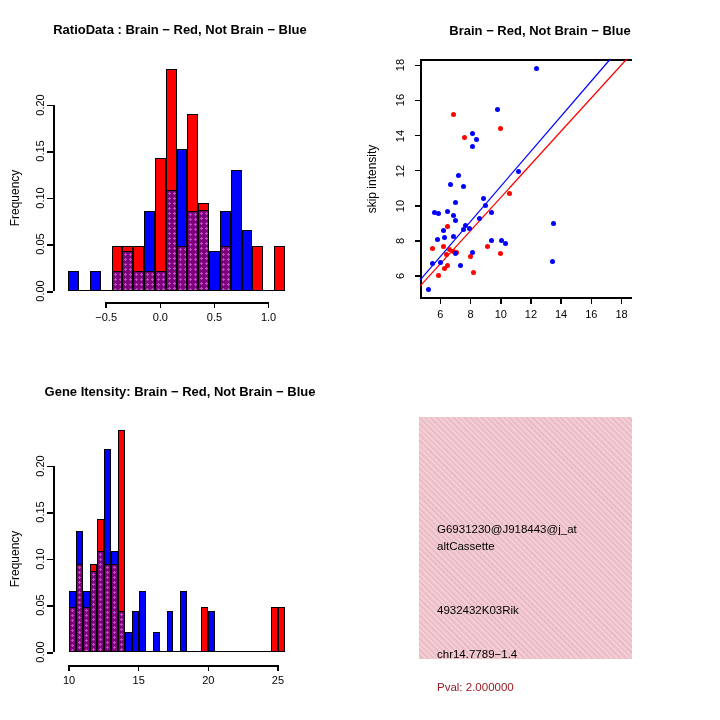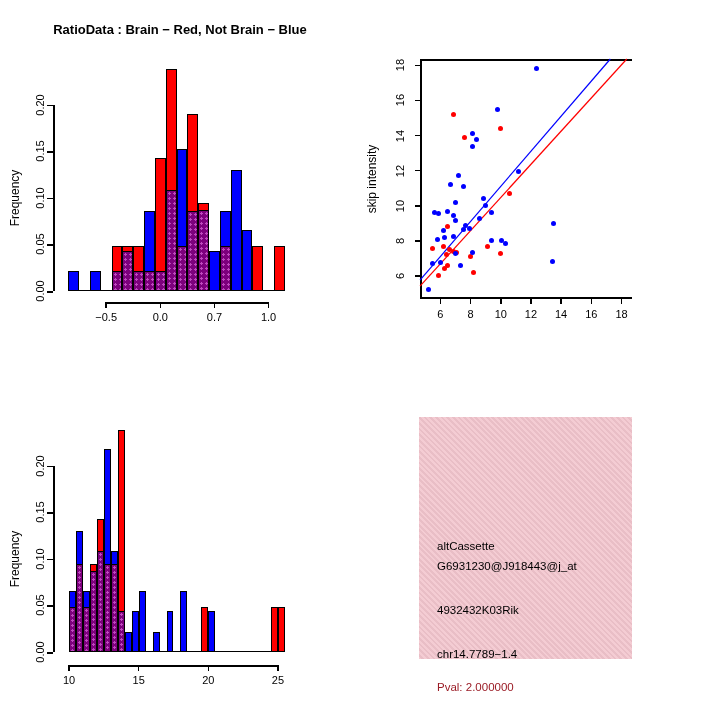--- a/index.html
+++ b/index.html
@@ -82,6 +82,7 @@
   </div>
 
   <div class="panel" id="p1" style="left:360px;top:0">
+    <div class="title" style="top:23px">Brain − Red, Not Brain − Blue</div>
     <div class="axlab rot" style="left:12px;top:179px">skip intensity</div>
     <div class="abs" id="c1" style="left:0;top:0;width:360px;height:360px">
         <div class="plotbox" style="left: 60px; top: 59px; width: 240px; height: 240px;"></div>

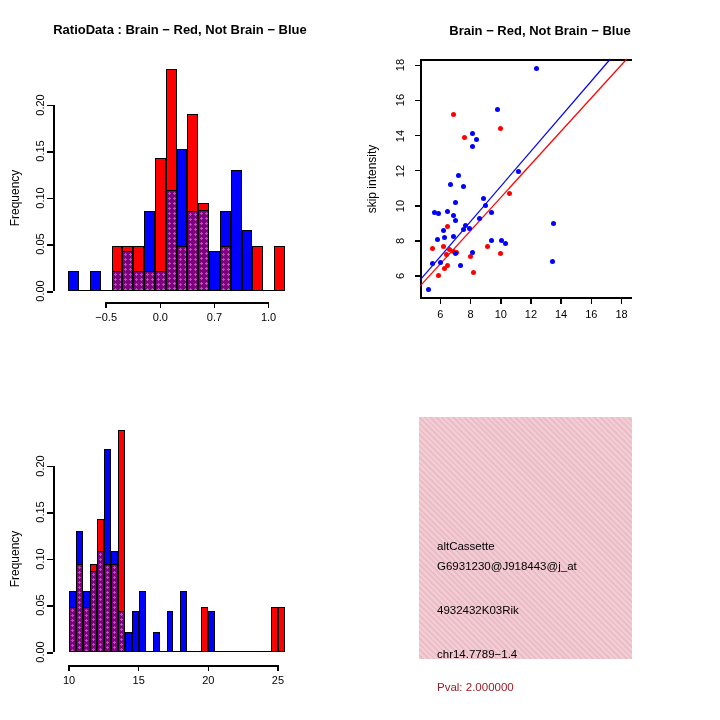--- a/index.html
+++ b/index.html
@@ -75,7 +75,7 @@
         <div class="tickmark" style="left: 159.55px; top: 302px; width: 1.5px; height: 6px;"></div>
         <div class="ticklab" style="left: 140.3px; top: 311px; width: 40px;">0.0</div>
         <div class="tickmark" style="left: 213.7px; top: 302px; width: 1.5px; height: 6px;"></div>
-        <div class="ticklab" style="left: 194.45px; top: 311px; width: 40px;">0.7</div>
+        <div class="ticklab" style="left: 194.45px; top: 311px; width: 40px;">0.5</div>
         <div class="tickmark" style="left: 267.85px; top: 302px; width: 1.5px; height: 6px;"></div>
         <div class="ticklab" style="left: 248.6px; top: 311px; width: 40px;">1.0</div>
       </div>

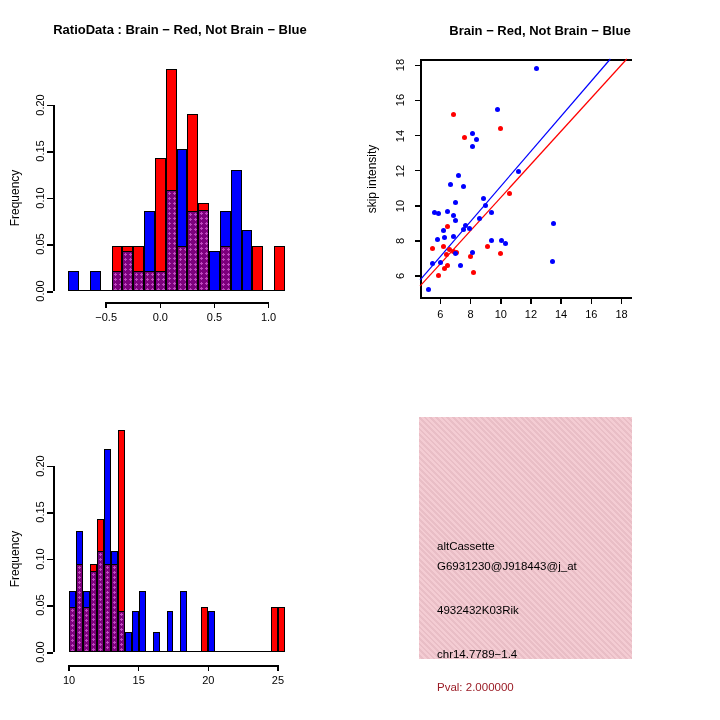--- a/index.html
+++ b/index.html
@@ -178,6 +178,7 @@
   </div>
 
   <div class="panel" id="p2" style="left:0;top:360px">
+    <div class="title" style="top:24px">Gene Itensity: Brain − Red, Not Brain − Blue</div>
     <div class="axlab rot" style="left:15px;top:199px">Frequency</div>
     <div class="abs" id="c2" style="left:0;top:0;width:360px;height:360px">
         <div class="hline" style="left: 69px; top: 290.7px; width: 215.915px; height: 1.3px;"></div>

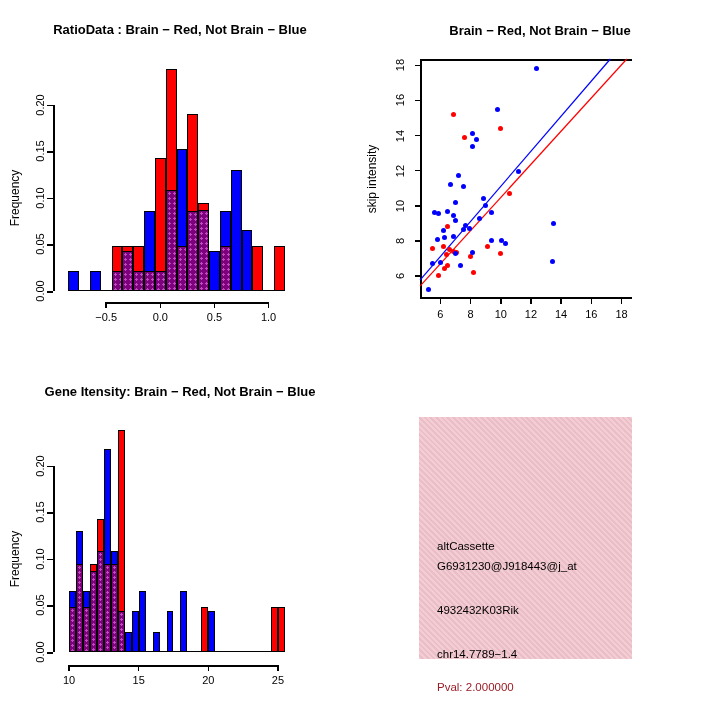--- a/index.html
+++ b/index.html
@@ -233,7 +233,7 @@
 
   <div class="panel" style="left:360px;top:360px">
     <div id="infobox" style="left:59px;top:57px;width:243px;height:242px">
-      <div class="infoline" style="left: 18px; top: 106px; color: rgb(0, 0, 0); margin-top: 37px;">G6931230@J918443@j_at</div>
+      <div class="infoline" style="left: 18px; top: 106px; color: rgb(0, 0, 0);">G6931230@J918443@j_at</div>
       <div class="infoline" style="left: 18px; top: 123px; color: rgb(0, 0, 0);">altCassette</div>
       <div class="infoline" style="left: 18px; top: 187px; color: rgb(0, 0, 0);">4932432K03Rik</div>
       <div class="infoline" style="left: 18px; top: 231px; color: rgb(0, 0, 0);">chr14.7789−1.4</div>

